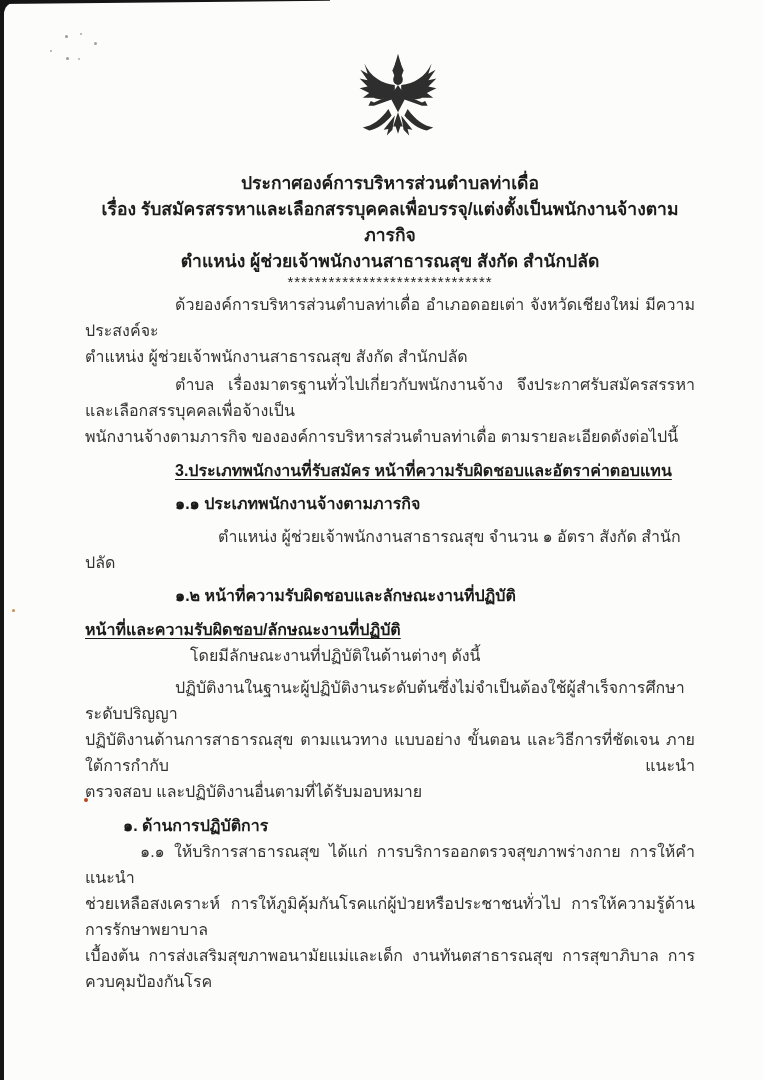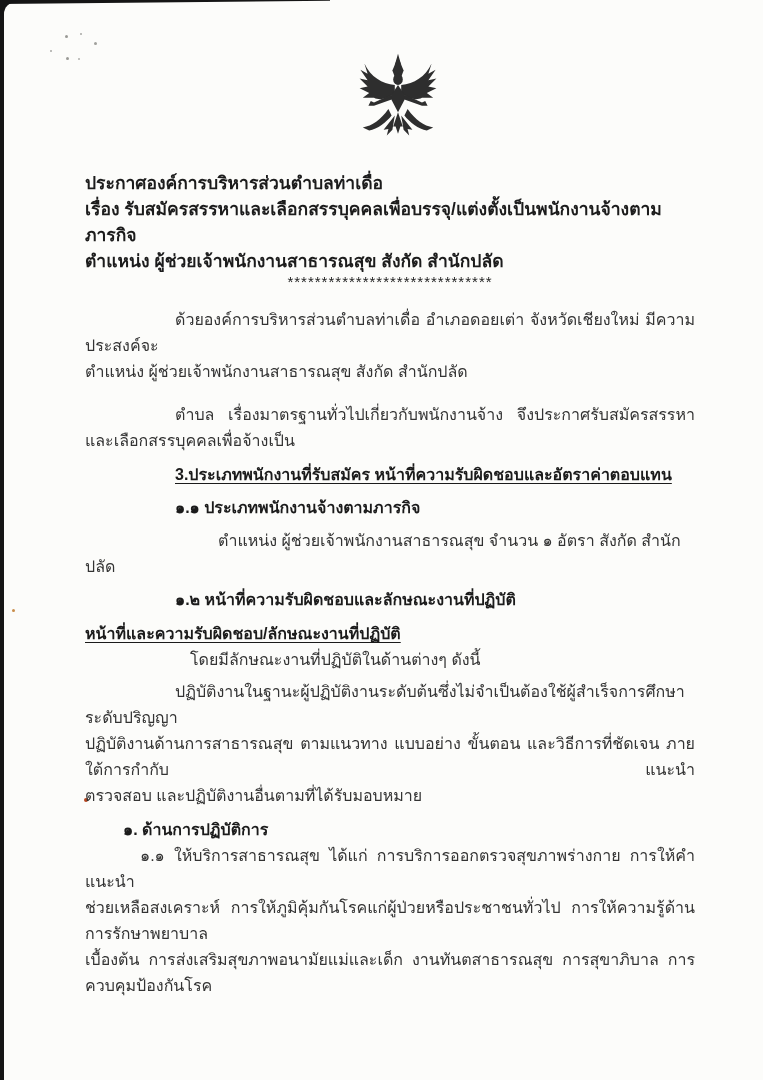--- a/index.html
+++ b/index.html
@@ -23,7 +23,7 @@
   .block{font-size:16px;line-height:26px;}
   .line{min-height:26px;white-space:normal;}
   .j{text-align:justify;text-align-last:justify;}
-  .title{text-align:left;font-weight:bold;font-size:17.5px;color:#1c1c1c;margin-top:12px;}
+  .title{text-align:center;font-weight:bold;font-size:17.5px;color:#1c1c1c;margin-top:12px;}
   .stars{text-align:center;font-size:15px;letter-spacing:1px;color:#222;}
   .stars .line{min-height:16px;line-height:16px;}
   .para{margin-top:17px;}

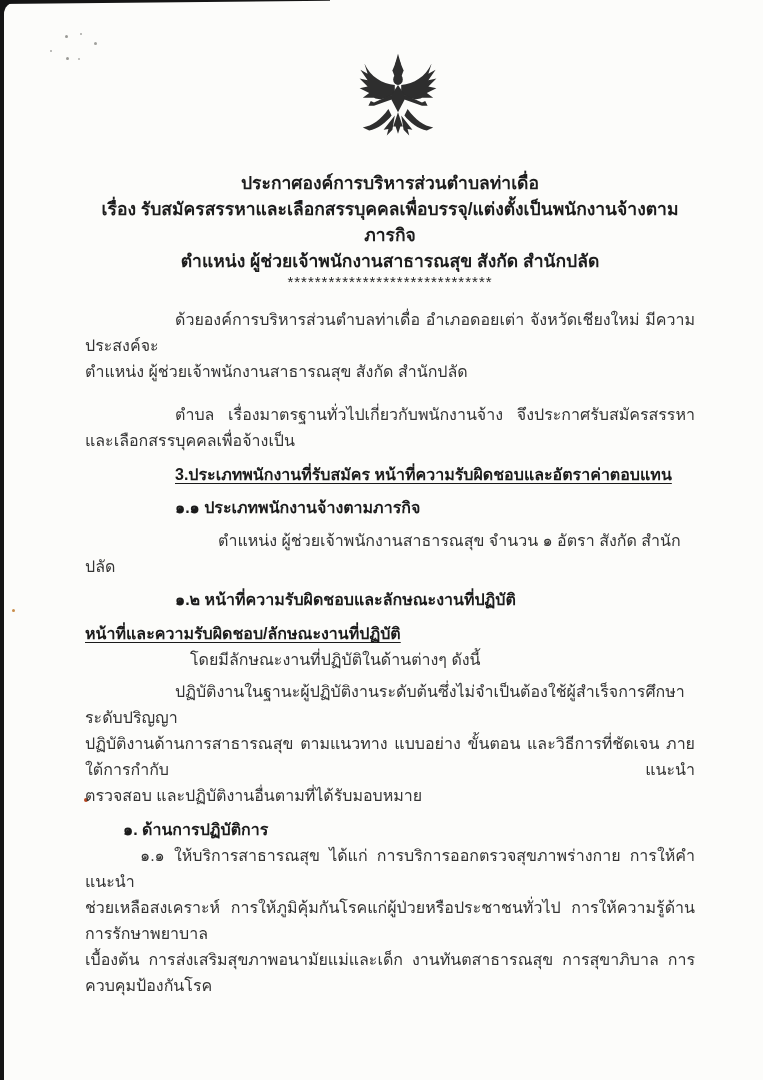--- a/index.html
+++ b/index.html
@@ -26,7 +26,7 @@
   .title{text-align:center;font-weight:bold;font-size:17.5px;color:#1c1c1c;margin-top:12px;}
   .stars{text-align:center;font-size:15px;letter-spacing:1px;color:#222;}
   .stars .line{min-height:16px;line-height:16px;}
-  .para{margin-top:17px;}
+  .para{margin-top:2px;}
   .para .line:first-child{text-indent:90px;}
   .item .line:first-child{text-indent:55px;}
   .ind38 .line{text-indent:38px;}

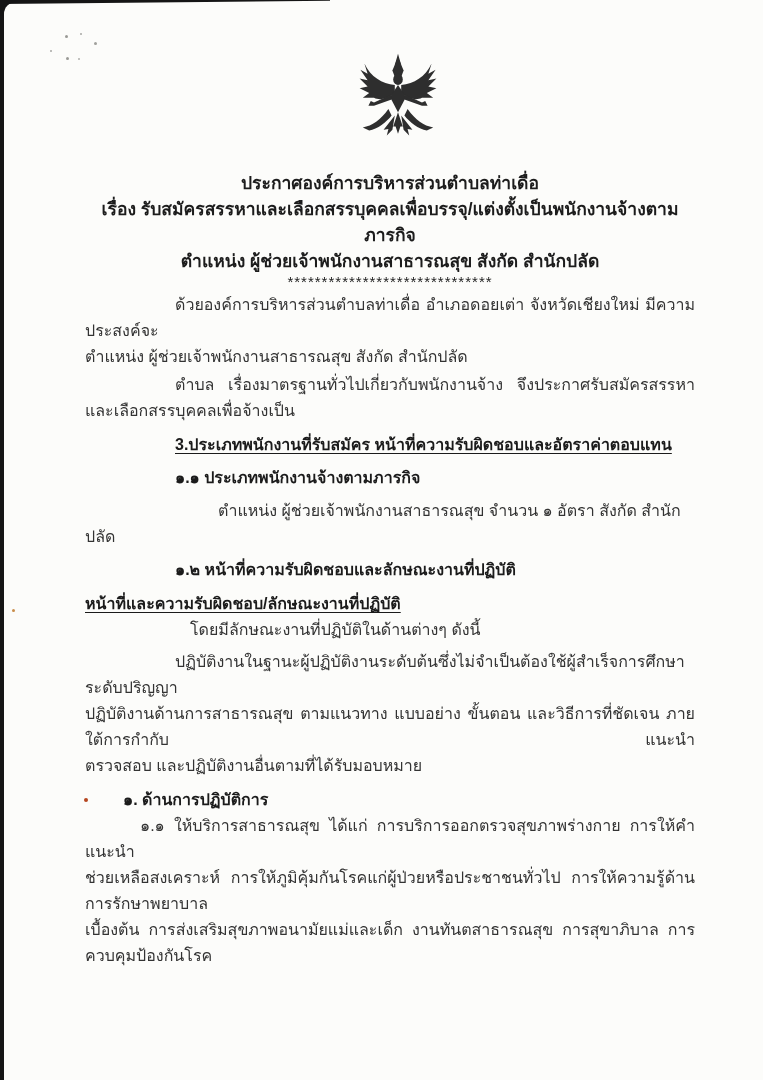--- a/index.html
+++ b/index.html
@@ -87,6 +87,7 @@
     </div>
     <div class="block para">
       <div class="line j">ตำบล เรื่องมาตรฐานทั่วไปเกี่ยวกับพนักงานจ้าง  จึงประกาศรับสมัครสรรหาและเลือกสรรบุคคลเพื่อจ้างเป็น</div>
+      <div class="line">พนักงานจ้างตามภารกิจ ขององค์การบริหารส่วนตำบลท่าเดื่อ  ตามรายละเอียดดังต่อไปนี้</div>
     </div>
     <div class="block ind90 bold underline sp8">
       <div class="line">3.ประเภทพนักงานที่รับสมัคร  หน้าที่ความรับผิดชอบและอัตราค่าตอบแทน</div>

